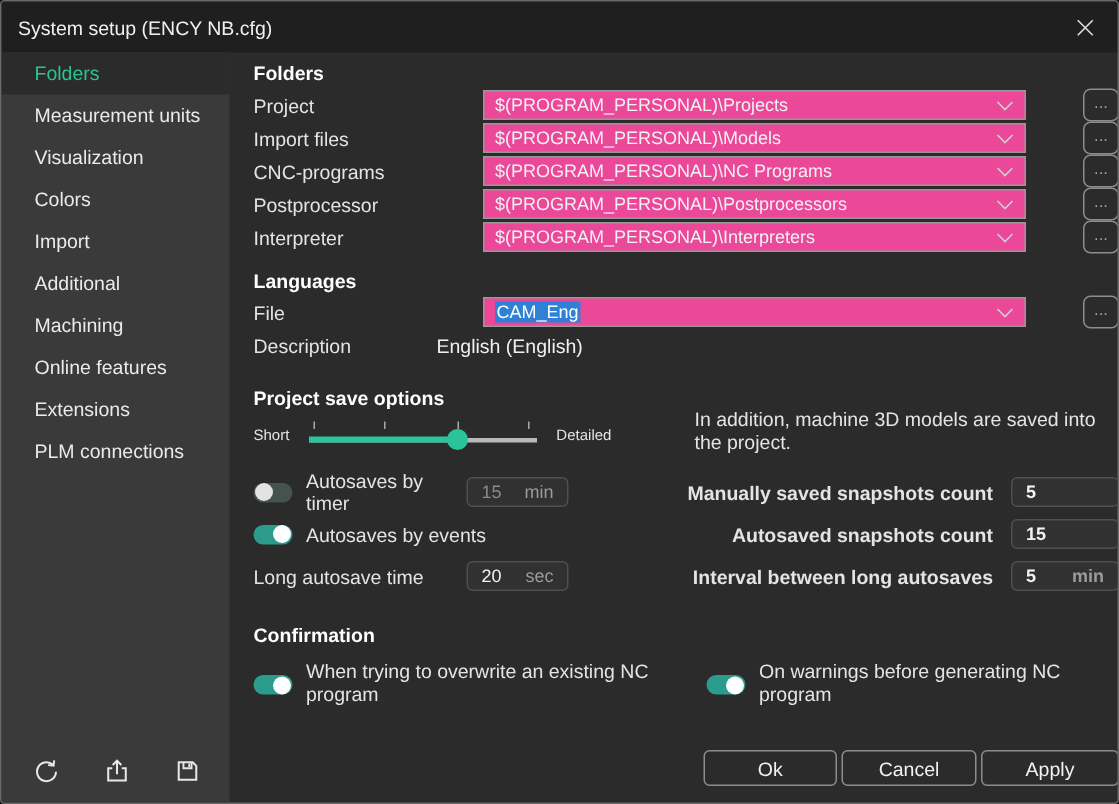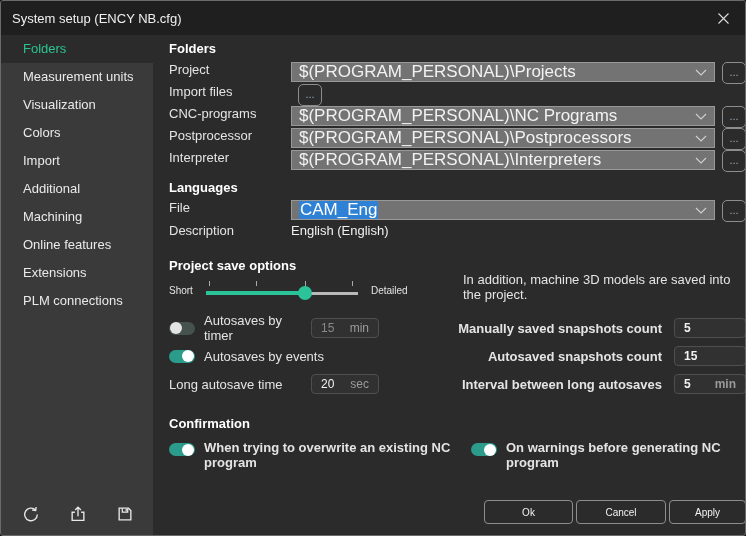--- a/index.html
+++ b/index.html
@@ -40,7 +40,7 @@
 
   
   .sec-folders h2{ margin-bottom:5px; }
-  .frow{ display:flex; align-items:flex-start; height:16px; margin-bottom:6px; }
+  .frow{ display:flex; align-items:center; height:16px; margin-bottom:6px;gap:31px; }
   .frow .lbl{ width:122px; font-size:13px; color:#e4e4e4; flex-shrink:0; }
   .combo{
     flex:1; height:20px; background:#737373; border:1px solid #989898;

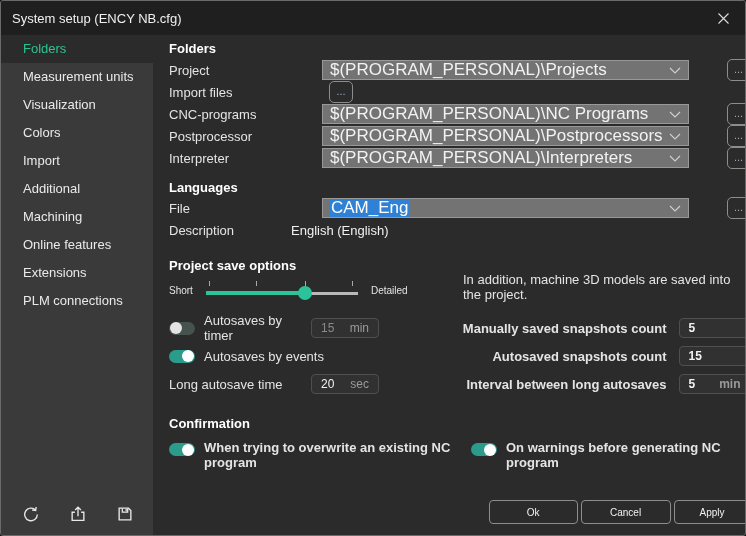--- a/index.html
+++ b/index.html
@@ -43,8 +43,8 @@
   .frow{ display:flex; align-items:center; height:16px; margin-bottom:6px;gap:31px; }
   .frow .lbl{ width:122px; font-size:13px; color:#e4e4e4; flex-shrink:0; }
   .combo{
-    flex:1; height:20px; background:#737373; border:1px solid #989898;
-    display:flex; align-items:center; padding:0 7px; font-size:17px; color:#f2f2f2;
+    flex:1; height:20px; background:#ec4899; border:1px solid #989898;
+    display:flex; align-items:center; padding:0 7px; font-size:12px; color:#f2f2f2;
     cursor:pointer; overflow:hidden; white-space:nowrap;
   }
   .combo .chev{ margin-left:auto; flex-shrink:0; padding-left:6px; display:flex; }

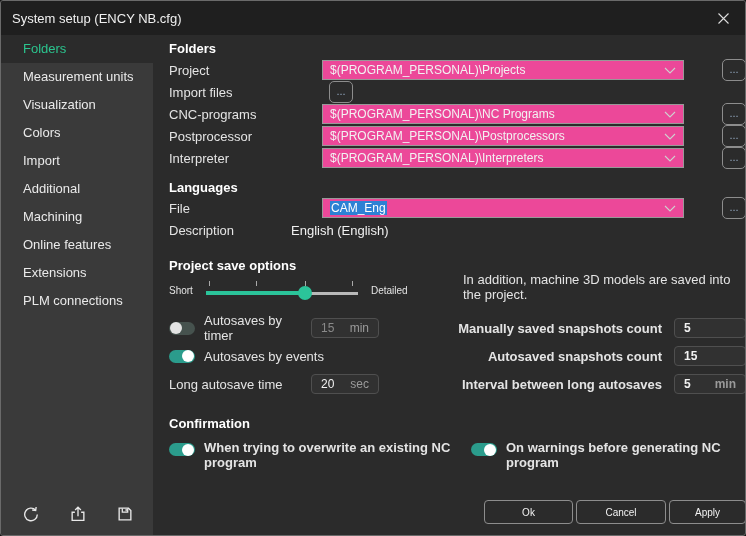--- a/index.html
+++ b/index.html
@@ -197,6 +197,14 @@
 
         <div class="frow">
           <span class="lbl">Import files</span>
+          <div class="combo">
+            <span>$(PROGRAM_PERSONAL)\Models</span>
+            <span class="chev">
+                <svg width="12" height="7" viewBox="0 0 12 7">
+                  <polyline points="1,1 6,6 11,1" fill="none" stroke="#cfcfcf" stroke-width="1.1"></polyline>
+                </svg>
+              </span>
+          </div>
           <div class="browse-btn">...</div>
         </div>
 

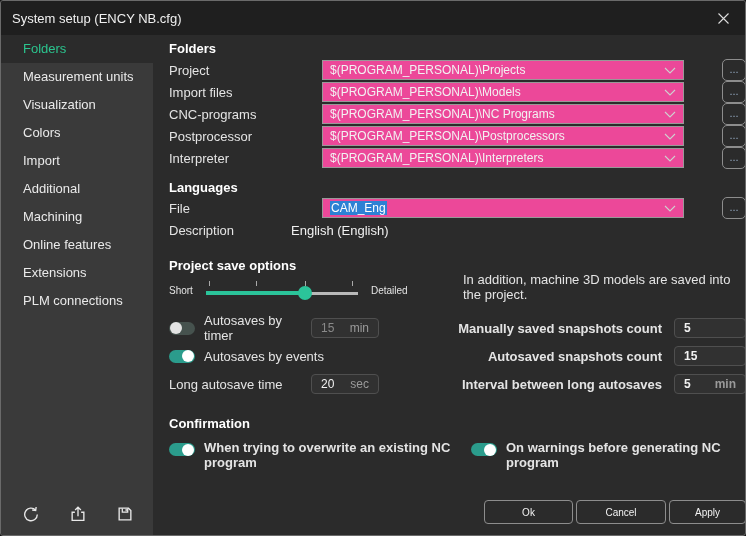--- a/index.html
+++ b/index.html
@@ -109,7 +109,7 @@
   .sec-confirm{ padding-top:14px; }
   .sec-confirm h2{ margin-bottom:8px; }
   .confirm-row{ display:flex; }
-  .cpair{ display:flex; align-items:flex-start;font-weight:bold; }
+  .cpair{ display:flex; align-items:center; }
   .cpair .toggle{ margin-top:3px; }
   .cpair .ctxt{ margin-left:9px; font-size:13px; line-height:15px; color:#e4e4e4; }
   .cpair-left{ width:302px; flex-shrink:0; }

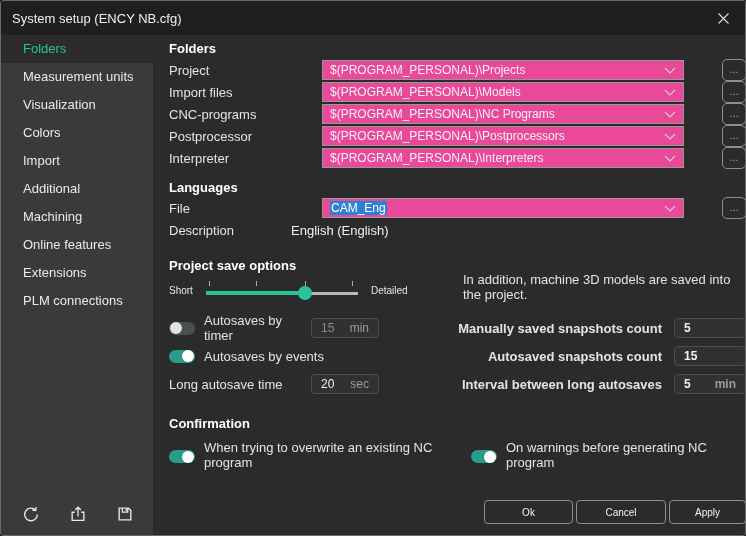--- a/index.html
+++ b/index.html
@@ -120,7 +120,7 @@
   .footer-buttons{ position:absolute; right:9px; bottom:12px; display:flex; gap:3px; }
   .btn{
     height:24px; background:#2b2b2b; border:1px solid #8d8d8d; border-radius:4px;
-    color:#f2f2f2; font-size:10px; font-family:"Liberation Sans", sans-serif; cursor:pointer;
+    color:#f2f2f2; font-size:13px; font-family:"Liberation Sans", sans-serif; cursor:pointer;
   }
   .btn-ok{ width:89px; } .btn-cancel{ width:90px; } .btn-apply{ width:77px; }
 </style>

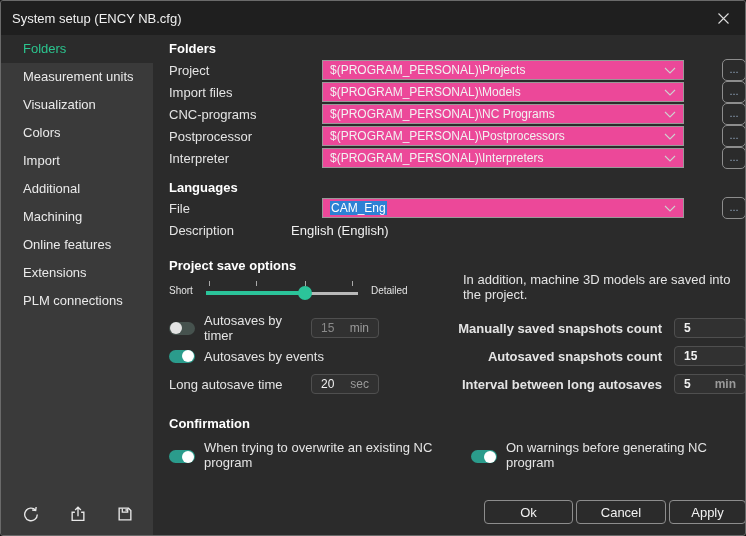--- a/index.html
+++ b/index.html
@@ -122,7 +122,7 @@
     height:24px; background:#2b2b2b; border:1px solid #8d8d8d; border-radius:4px;
     color:#f2f2f2; font-size:13px; font-family:"Liberation Sans", sans-serif; cursor:pointer;
   }
-  .btn-ok{ width:89px; } .btn-cancel{ width:90px; } .btn-apply{ width:77px; }
+  .btn-ok{ width:89px; } .btn-cancel{ width:90px; } .btn-apply{ width:92px; }
 </style>
 </head>
 <body>

